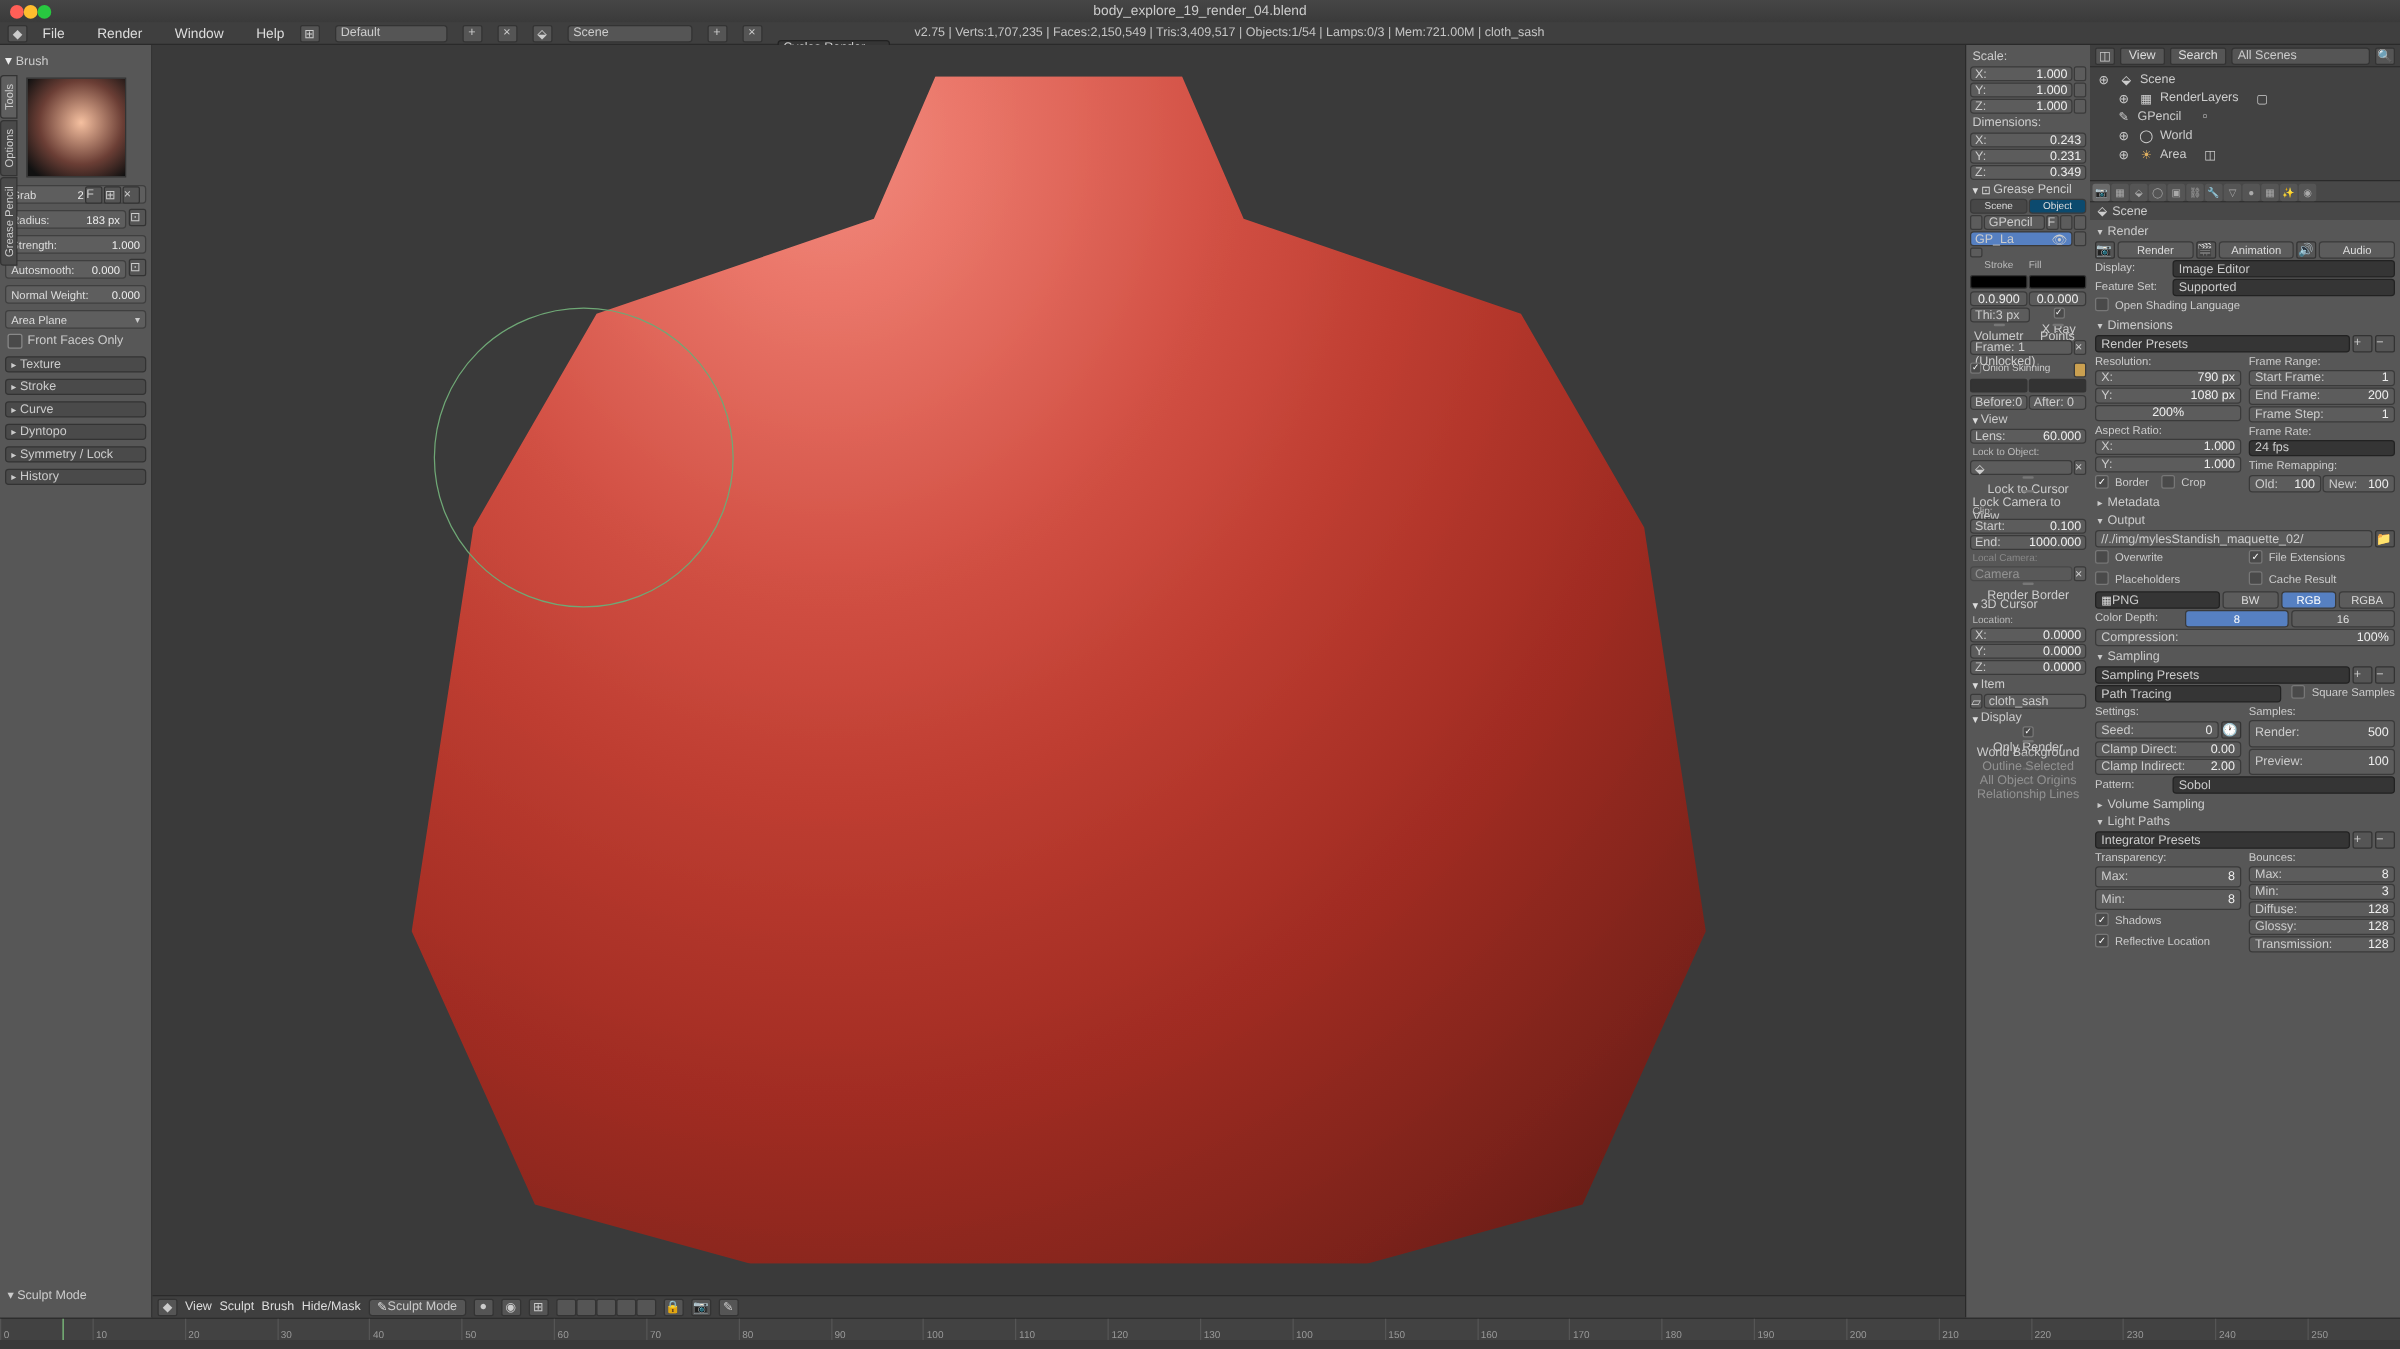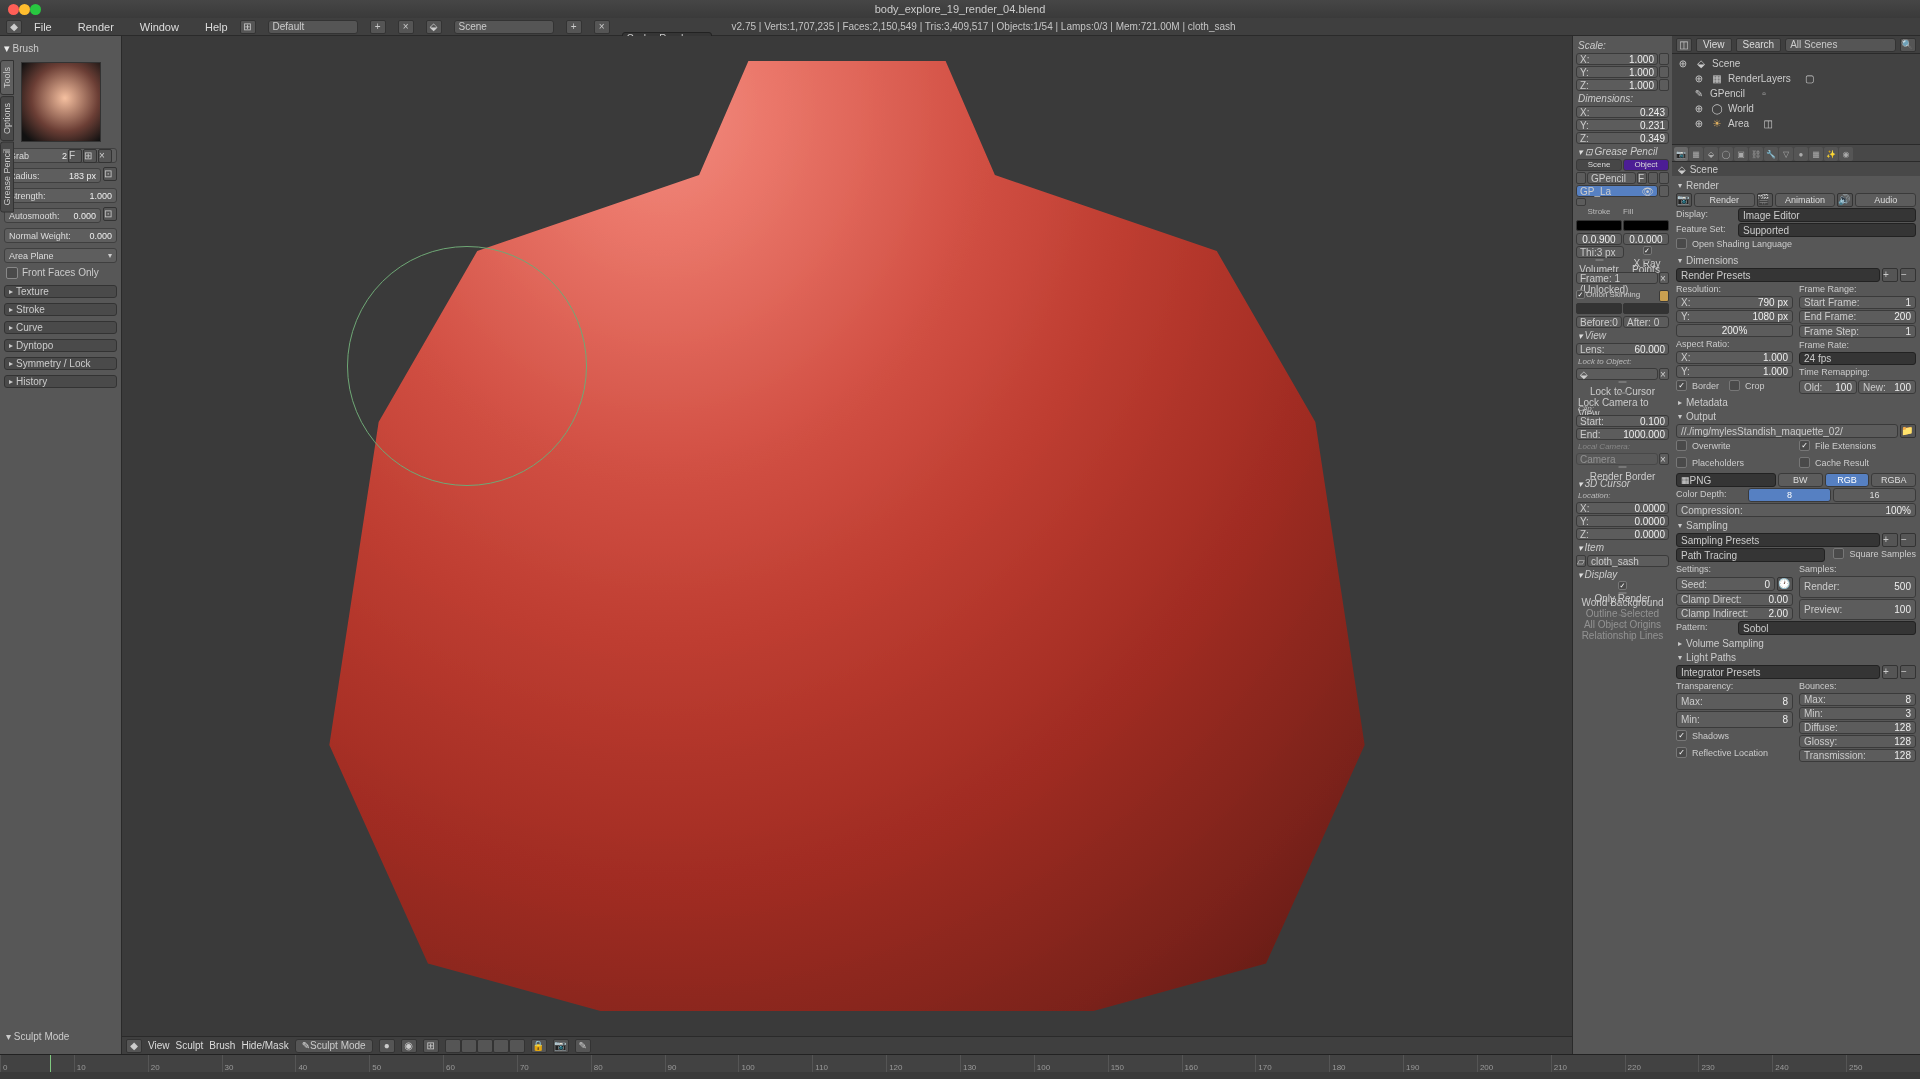--- a/index.html
+++ b/index.html
@@ -51,7 +51,7 @@
 
 
 .n-panel { width: 100px; background:#575757; border-left:1px solid #2a2a2a; padding:3px; overflow-y:auto;}
-.n-header { font-size:9px; color:#ddd; padding:1px 2px; display:flex; align-items:center; gap:2px;font-style:italic;}
+.n-header { font-size:9px; color:#ddd; padding:1px 2px; display:flex; align-items:center; gap:2px;}
 .n-row { display:flex; height:12px; margin:1px 0; gap:1px; }
 .n-btn { flex:1; background:#4c1d95; border:1px solid #3a3a3a; border-radius:3px; font-size:8px; text-align:center; line-height:10px; color:#ddd;}
 .n-btn.dark { background:#474747;}

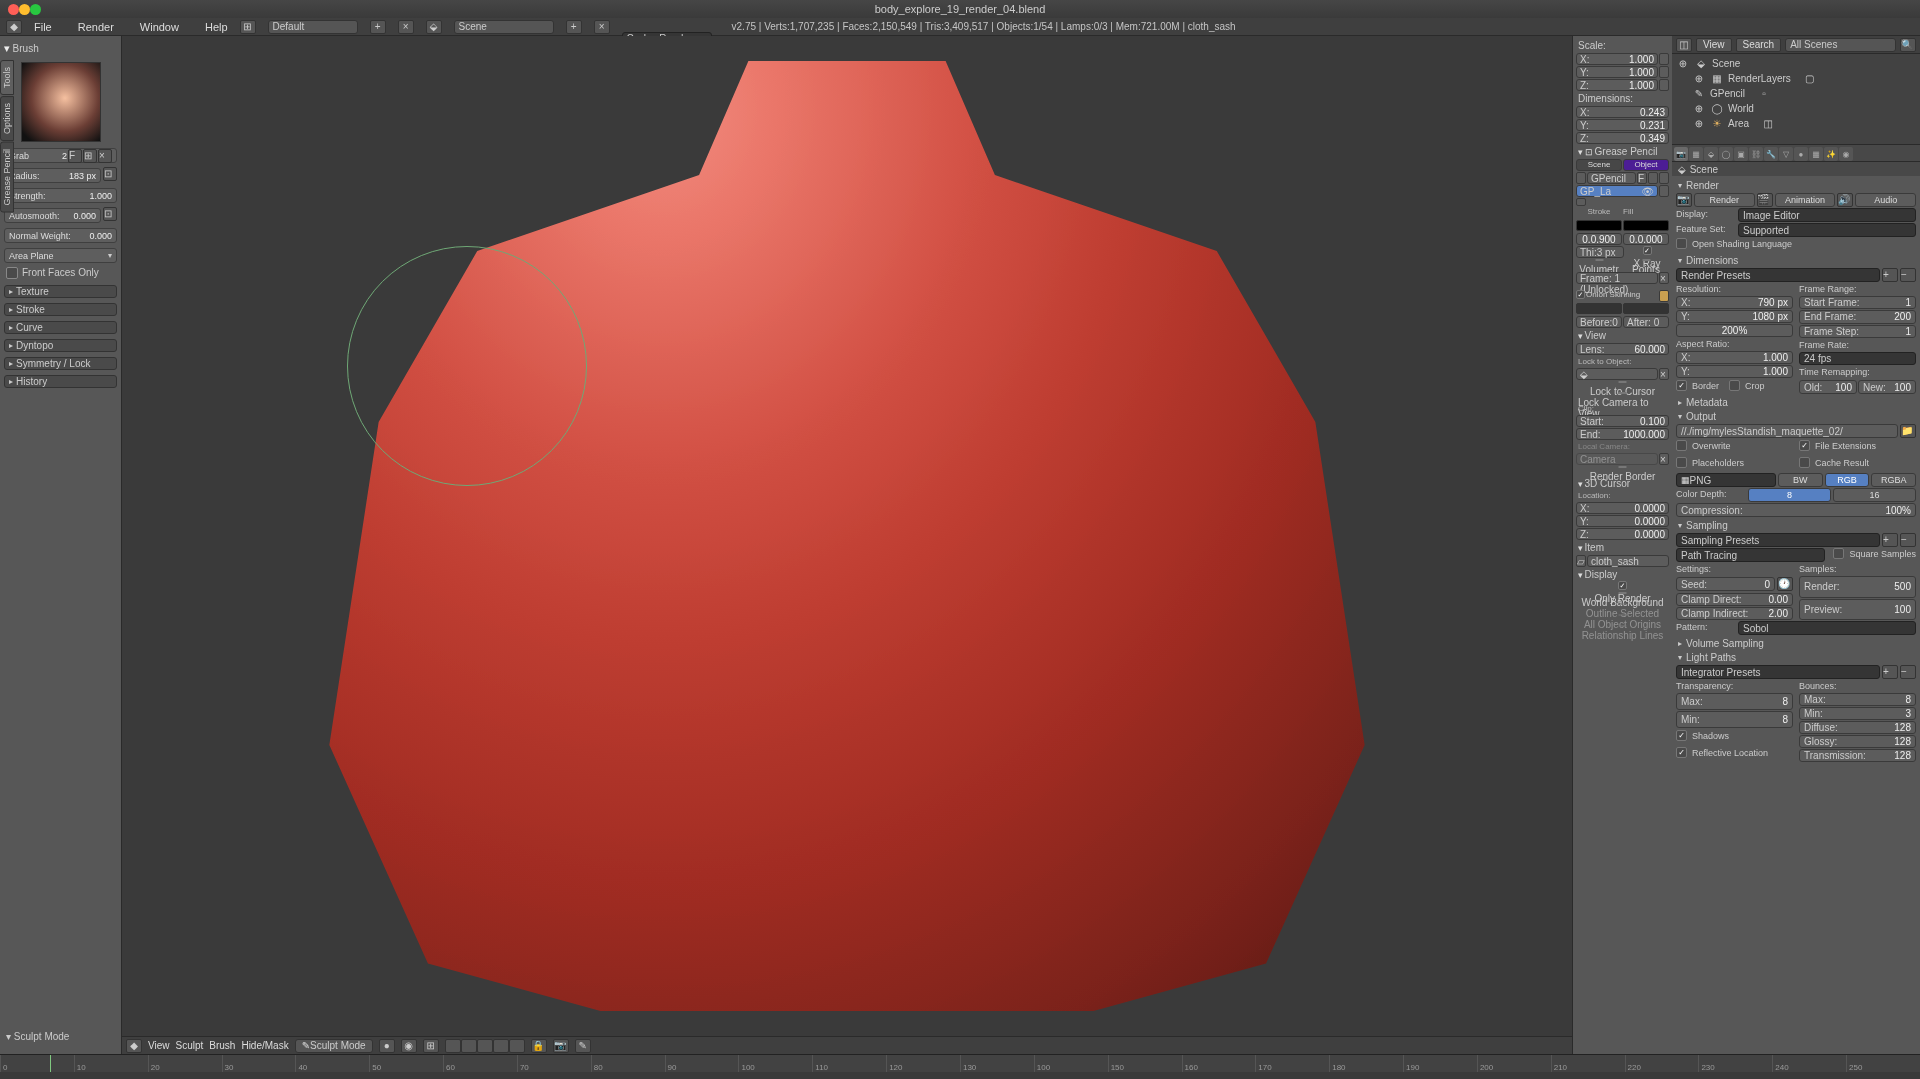--- a/index.html
+++ b/index.html
@@ -53,7 +53,7 @@
 .n-panel { width: 100px; background:#575757; border-left:1px solid #2a2a2a; padding:3px; overflow-y:auto;}
 .n-header { font-size:9px; color:#ddd; padding:1px 2px; display:flex; align-items:center; gap:2px;}
 .n-row { display:flex; height:12px; margin:1px 0; gap:1px; }
-.n-btn { flex:1; background:#4c1d95; border:1px solid #3a3a3a; border-radius:3px; font-size:8px; text-align:center; line-height:10px; color:#ddd;}
+.n-btn { flex:1; background:#0c4a6e; border:1px solid #3a3a3a; border-radius:3px; font-size:8px; text-align:center; line-height:10px; color:#ddd;}
 .n-btn.dark { background:#474747;}
 .n-num { flex:1; background:#5c5c5c; border:1px solid #3a3a3a; border-radius:3px; font-size:8px; display:flex; padding:0 3px;}
 .n-num .nl { flex:1; color:#ccc;} .n-num .nv { color:#eee;}

